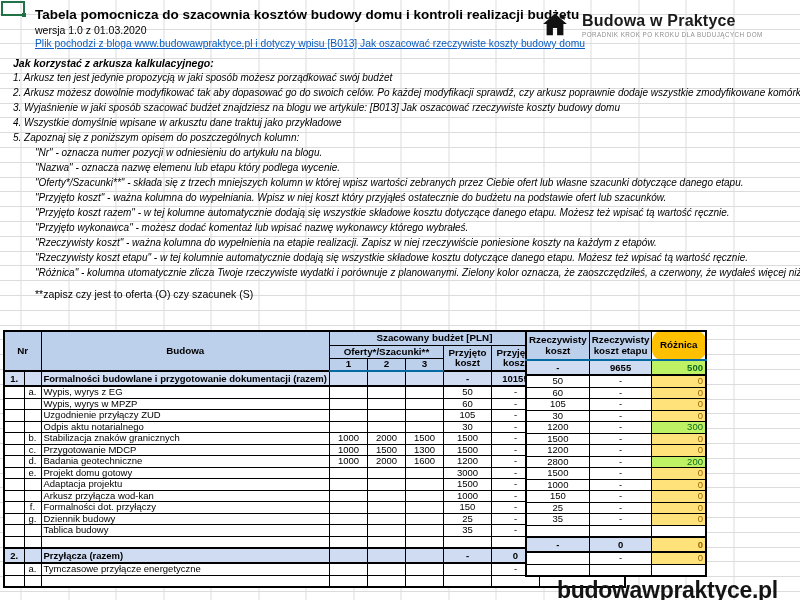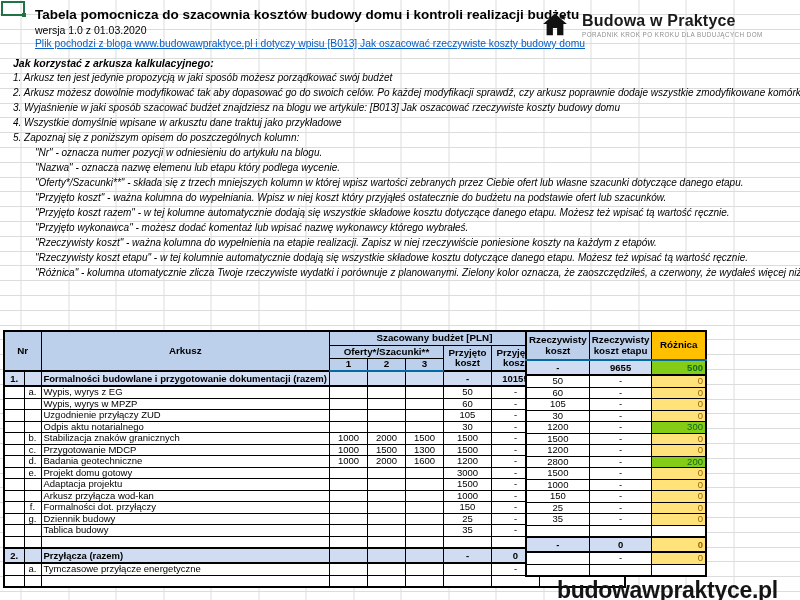--- a/index.html
+++ b/index.html
@@ -104,6 +104,7 @@
     </div>
 </div>
 <div class="abs footnotes" id="footnote-lines">
+    <div>**zapisz czy jest to oferta (O) czy szacunek (S)</div>
   </div>
 
 <table class="tbl tbl-left">

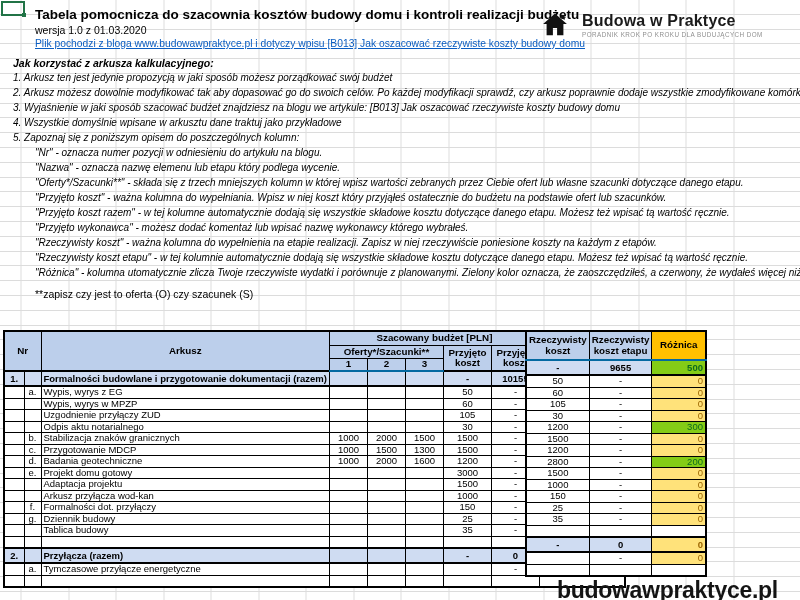--- a/index.html
+++ b/index.html
@@ -122,7 +122,7 @@
   <thead>
     <tr class="h1">
       <th rowspan="3" colspan="2">Nr</th>
-      <th rowspan="3">Arkusz</th>
+      <th rowspan="3">Budowa</th>
       <th colspan="5">Szacowany budżet [PLN]</th>
       <th class="empty-top"></th>
     </tr>

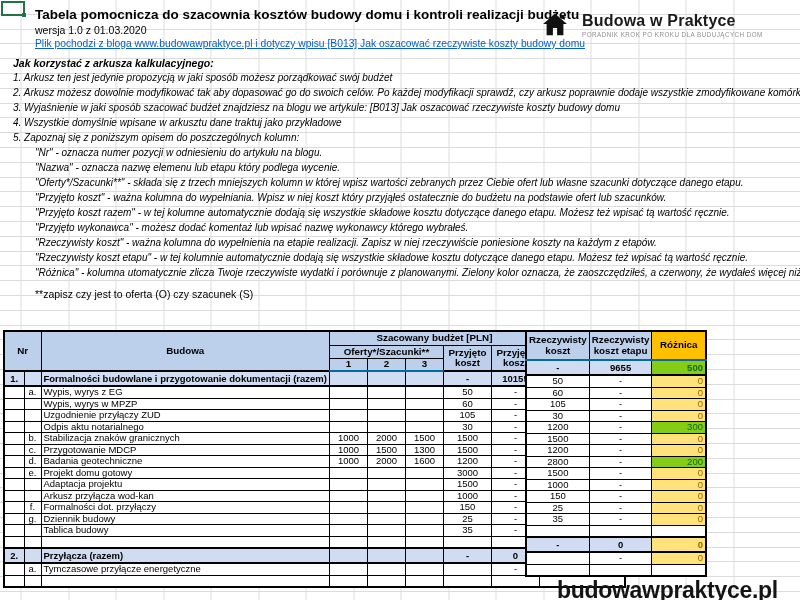--- a/index.html
+++ b/index.html
@@ -49,7 +49,7 @@
   .tbl thead tr.h2r th { height:27px; }
   .tbl thead tr:last-child th { border-bottom:2px solid #0369a1; }
   th.empty-top { background:#fff; }
-  th.gold { background:#ffc000; }
+  th.gold { background:#ffc000;border-radius:10px; }
   .tbl-left { left:3px; }
   .tbl-right { left:525px; }
   td.c { text-align:center; }

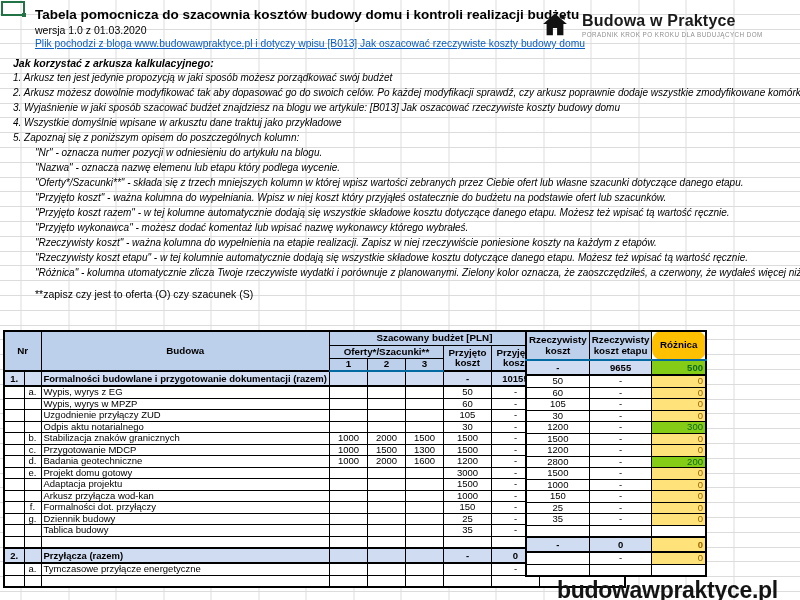--- a/index.html
+++ b/index.html
@@ -57,7 +57,7 @@
   td.r { text-align:right; }
   tr.section td { background:#cfdcf2; font-weight:bold; border-top:2px solid #000; border-bottom:2px solid #000; height:13px; }
   .tbl td.diff-yellow { background:#ffe27a; color:#9c6500; text-align:right; }
-  .tbl td.diff-green  { background:#84cc16; color:#0e6b1e; text-align:right; }
+  .tbl td.diff-green  { background:#bef264; color:#0e6b1e; text-align:right; }
   tr.blank td, tr.cut td { background:#fff; }
 
   .watermark { left:557px; top:561px; font-size:23px; font-weight:800; color:#141414;

